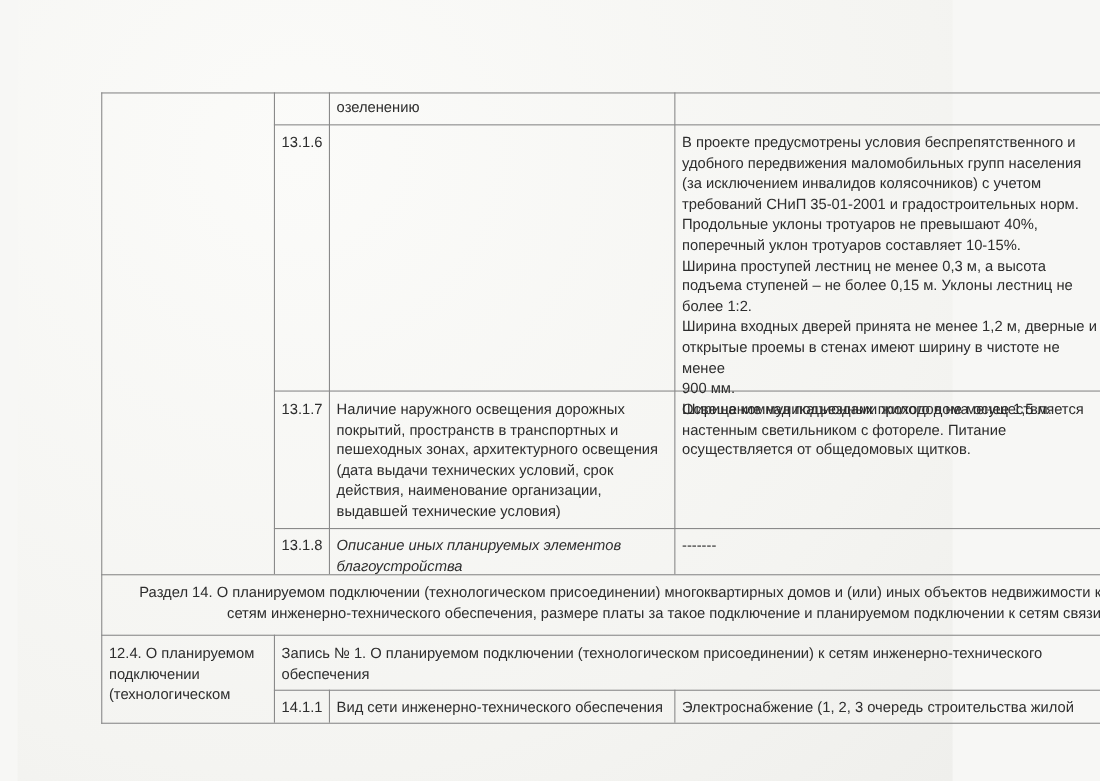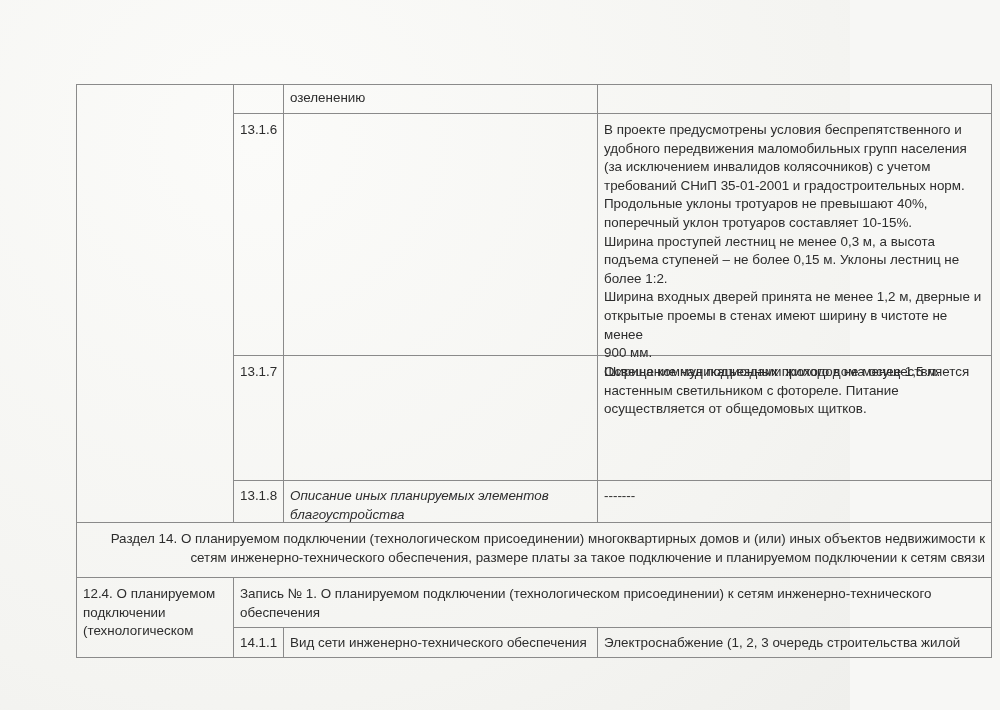--- a/index.html
+++ b/index.html
@@ -11,7 +11,7 @@
     position: relative;
   }
   .page {
-    position: absolute; left: 0; top: 0; width: 816px; height: 710px;
+    position: absolute; left: 16px; top: 0; width: 816px; height: 710px;
     background: radial-gradient(ellipse at 30% 20%, #fbfbf9 0%, #f4f4f1 70%, #efefec 100%);
     padding-left: 34px;
   }

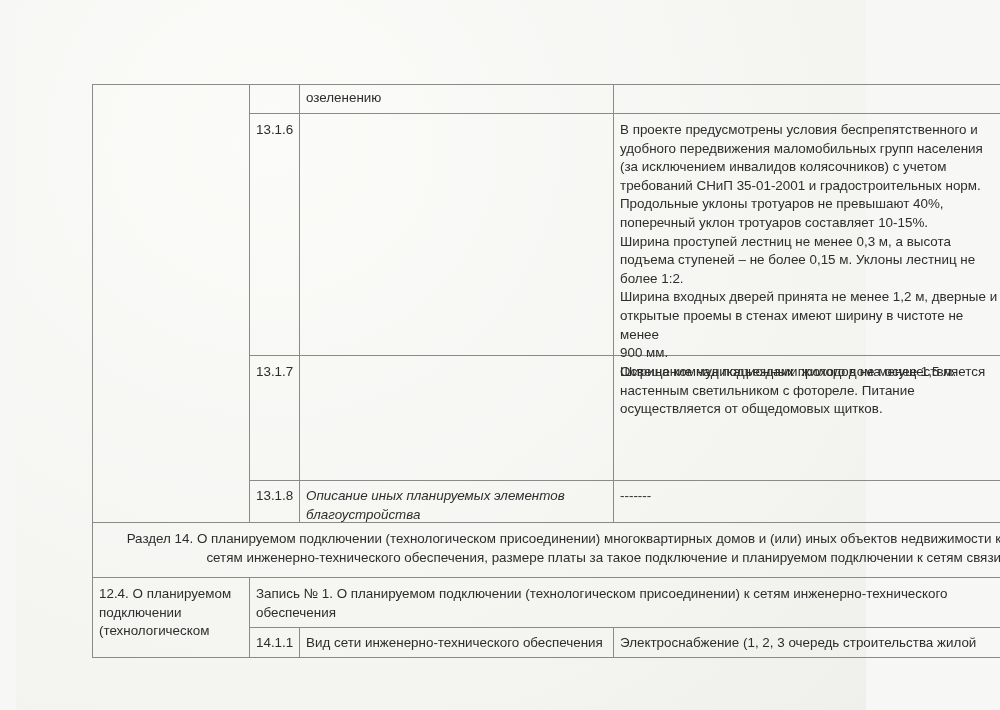--- a/index.html
+++ b/index.html
@@ -72,6 +72,12 @@
 Ширина коммуникационных проходов не менее 1,5 м.</div>
 
   <div class="cell" style="left:234px; top:360px; width:49px;">13.1.7</div>
+  <div class="cell pre" style="left:284px; top:360px; width:313px;">Наличие наружного освещения дорожных
+покрытий, пространств в транспортных и
+пешеходных зонах, архитектурного освещения
+(дата выдачи технических условий, срок
+действия, наименование организации,
+выдавшей технические условия)</div>
   <div class="cell pre" style="left:598px; top:360px; width:393px;">Освещение над подъездами жилого дома осуществляется
 настенным светильником с фотореле. Питание
 осуществляется от общедомовых щитков.</div>

